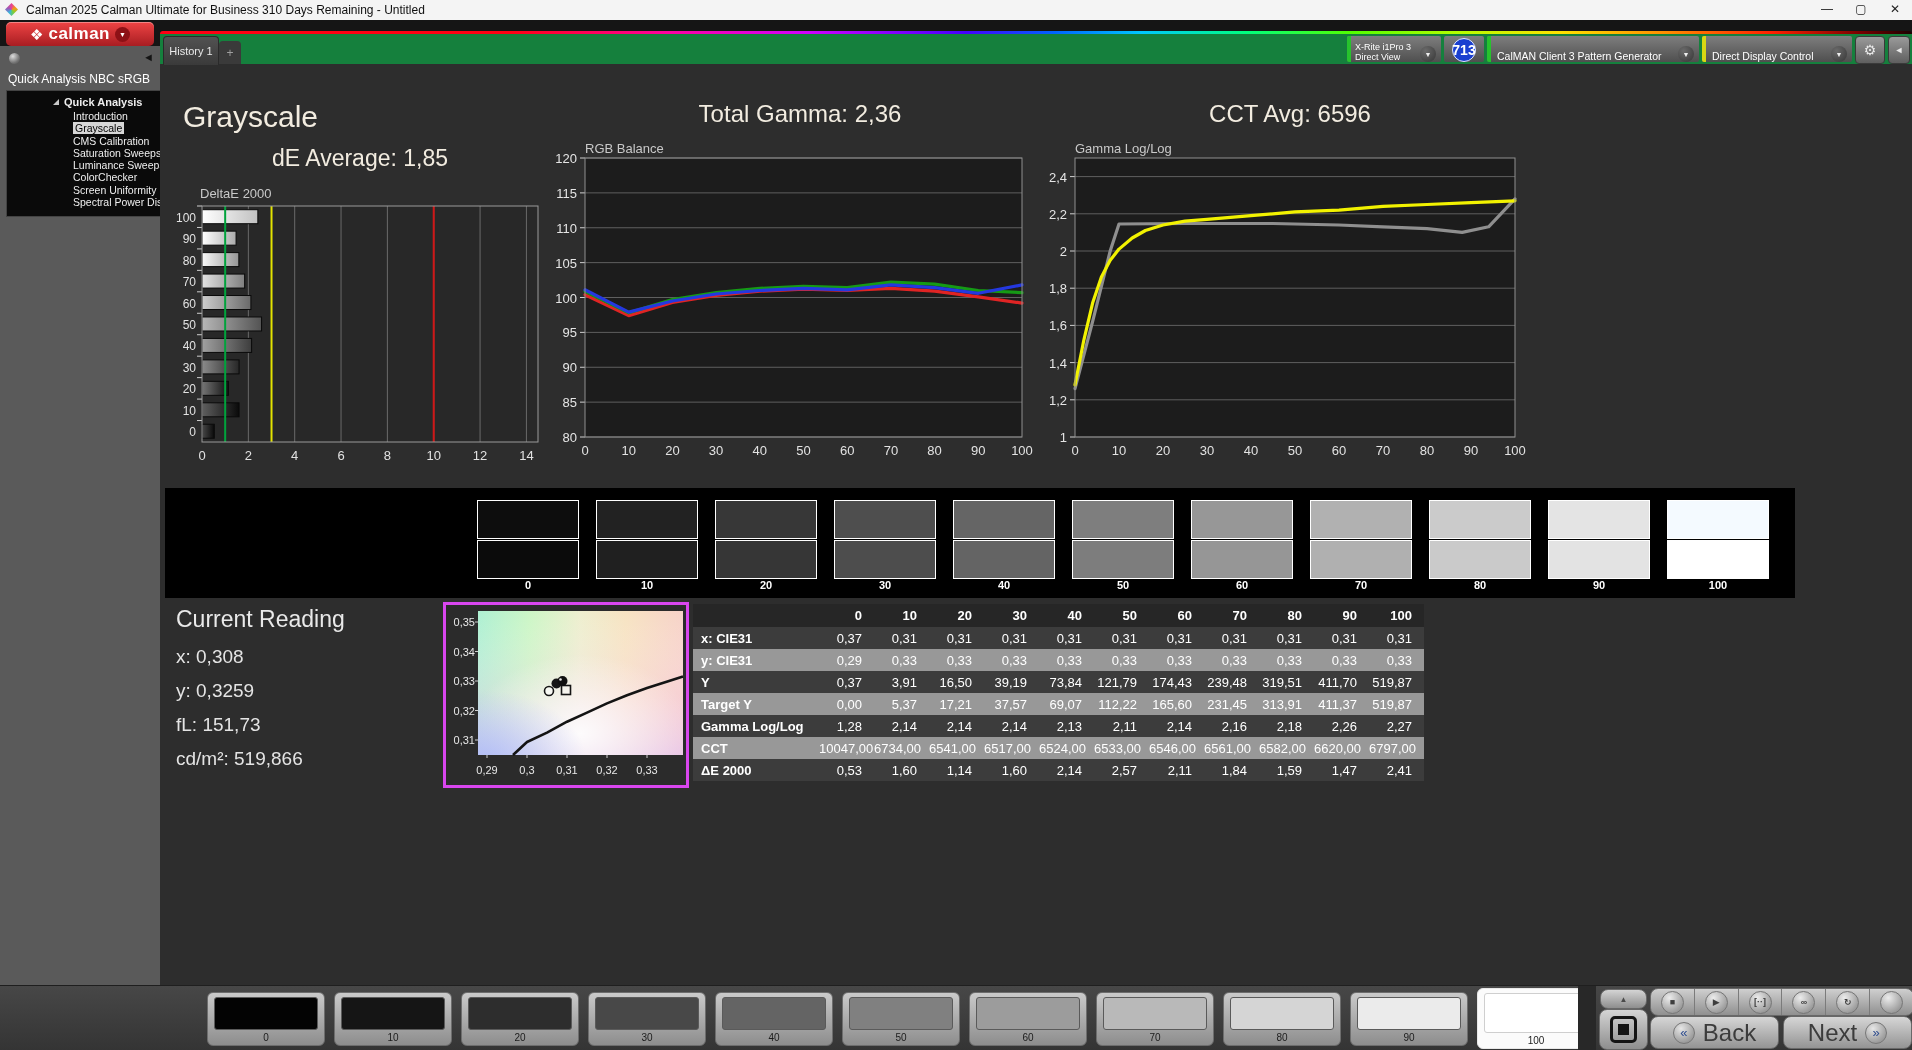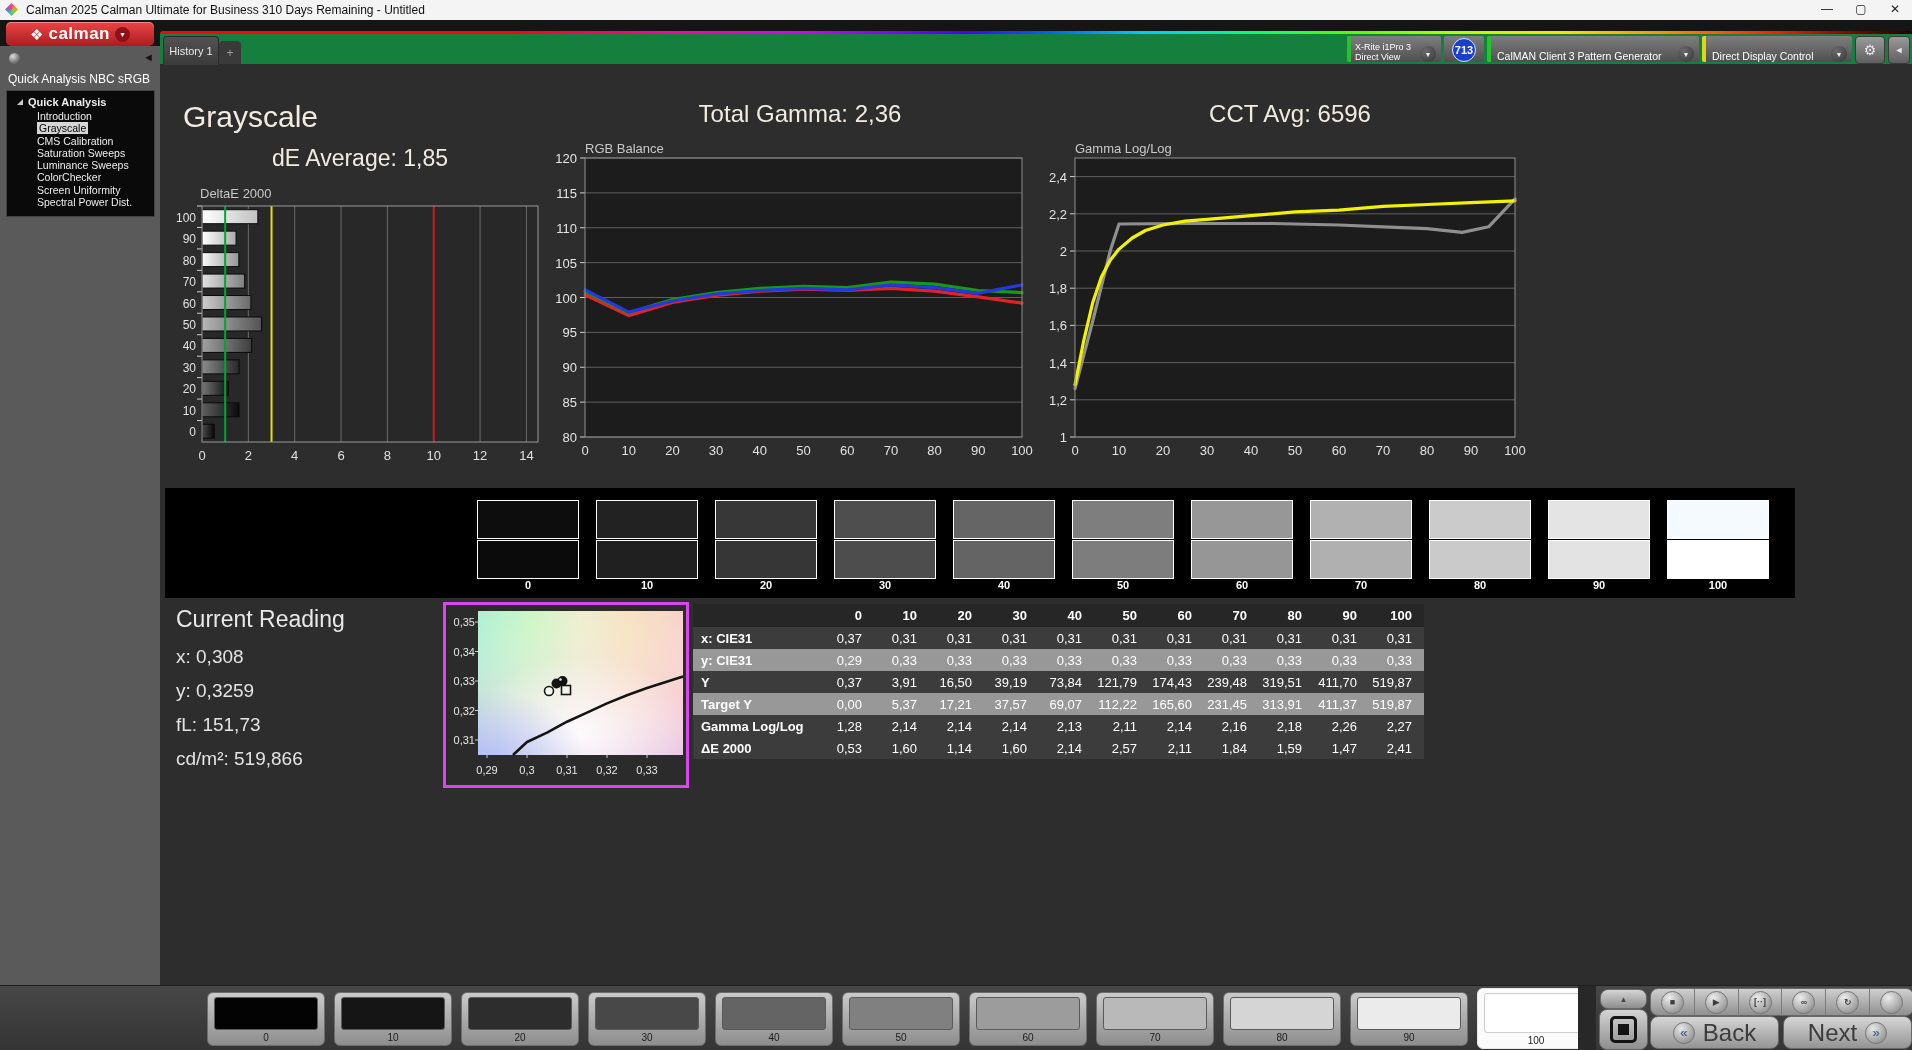--- a/index.html
+++ b/index.html
@@ -45,7 +45,7 @@
     color:#eee;font-size:7px;display:flex;align-items:center;justify-content:center;}
   .badgebox{width:40px;justify-content:center;}
   .badge{width:22px;height:22px;border-radius:50%;background:#1a3fd0;border:1px solid #dfe7ff;color:#fff;
-    font-size:11px;font-weight:bold;display:flex;align-items:center;justify-content:center;}
+    font-size:14px;font-weight:bold;display:flex;align-items:center;justify-content:center;}
   .sqbtn{width:28px;height:26px;border-radius:4px;background:linear-gradient(#9a9a9a,#5f5f5f);border:1px solid #3a3a3a;
     color:#e9e9e9;display:flex;align-items:center;justify-content:center;font-size:14px;}
 

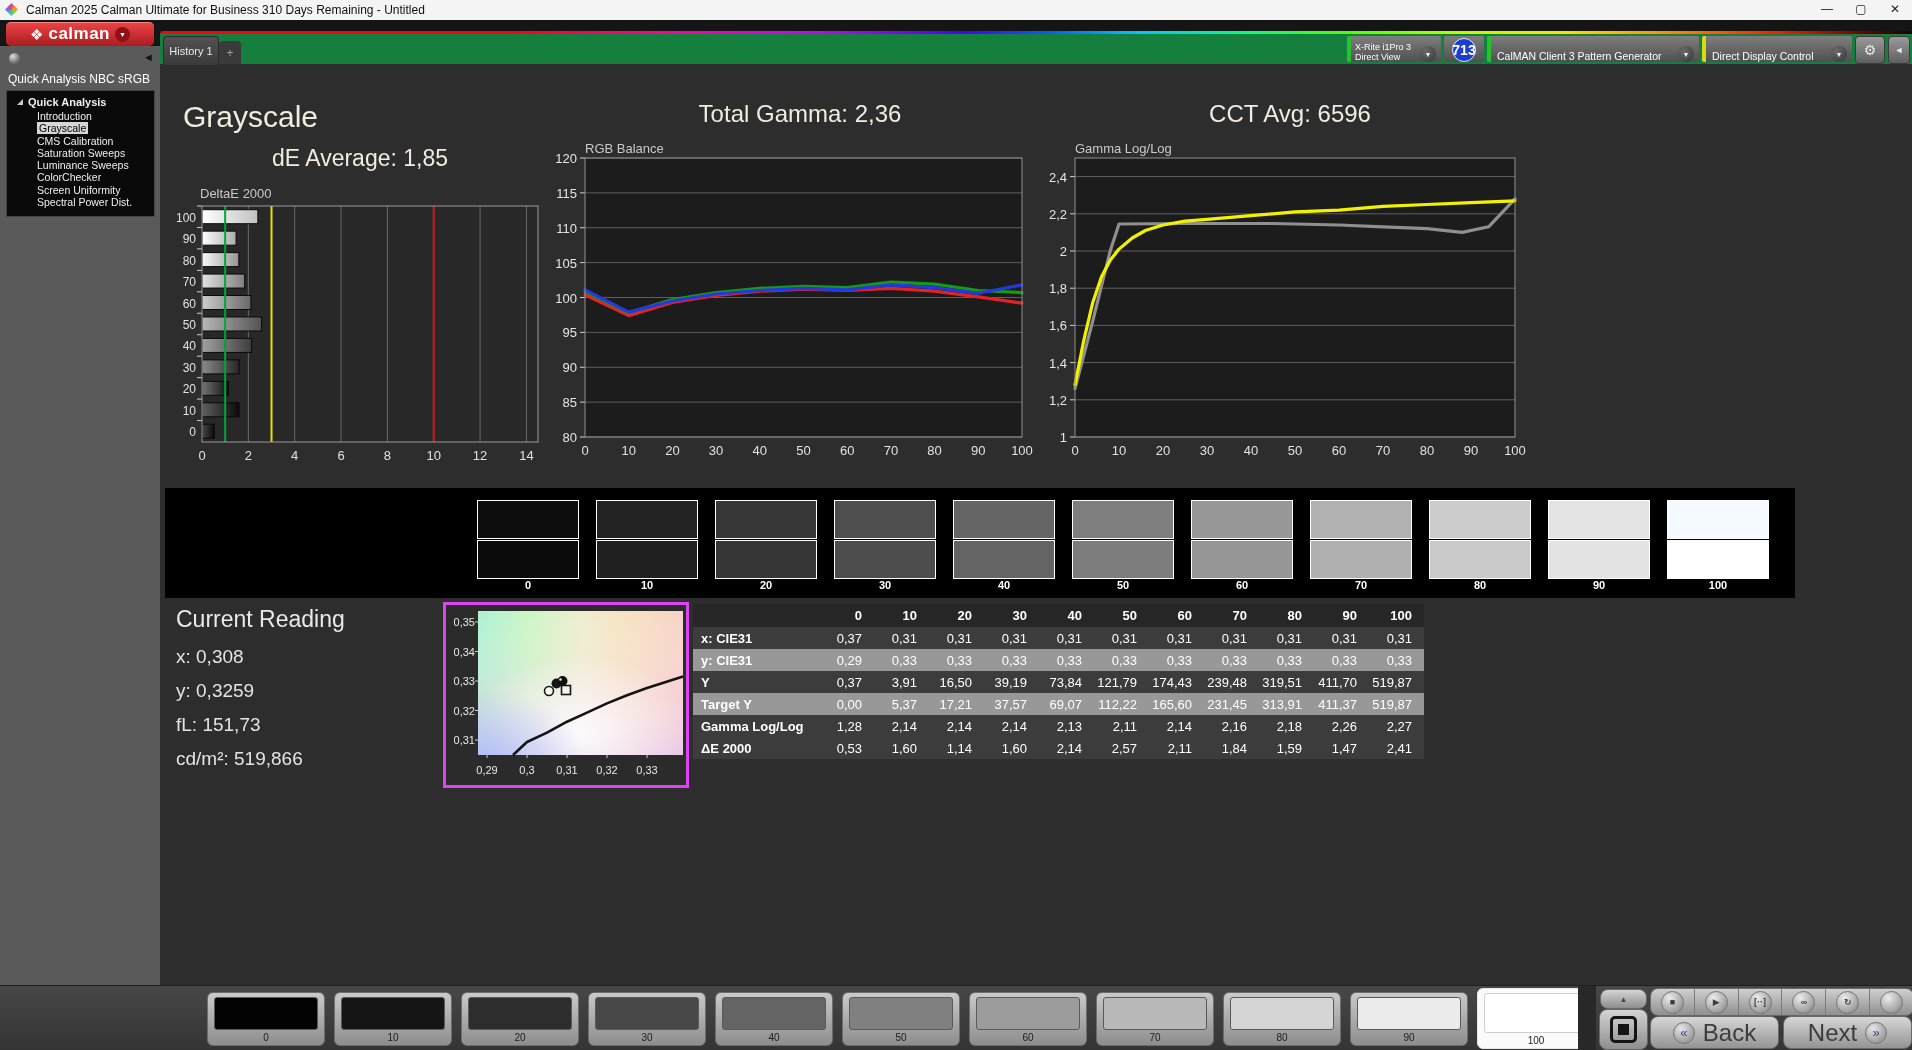--- a/index.html
+++ b/index.html
@@ -56,7 +56,7 @@
   .side-collapse{position:absolute;right:6px;top:5px;color:#141414;font-size:11px;}
   .side-header{position:absolute;left:8px;top:26px;color:#fff;font-size:12px;white-space:nowrap;}
   .tree{position:absolute;left:6px;top:44px;width:147px;height:125px;background:#0a0a0a;border:1px solid #434343;
-    color:#eee;}
+    color:#eee;padding-left:36px;}
   .tree-root{display:flex;align-items:center;gap:5px;margin:5px 0 2px 10px;font-weight:bold;font-size:11px;}
   .expander{width:0;height:0;border-left:6px solid transparent;border-bottom:6px solid #c9c9c9;}
   .tree-item{margin-left:30px;font-size:10.5px;line-height:12.3px;white-space:nowrap;}

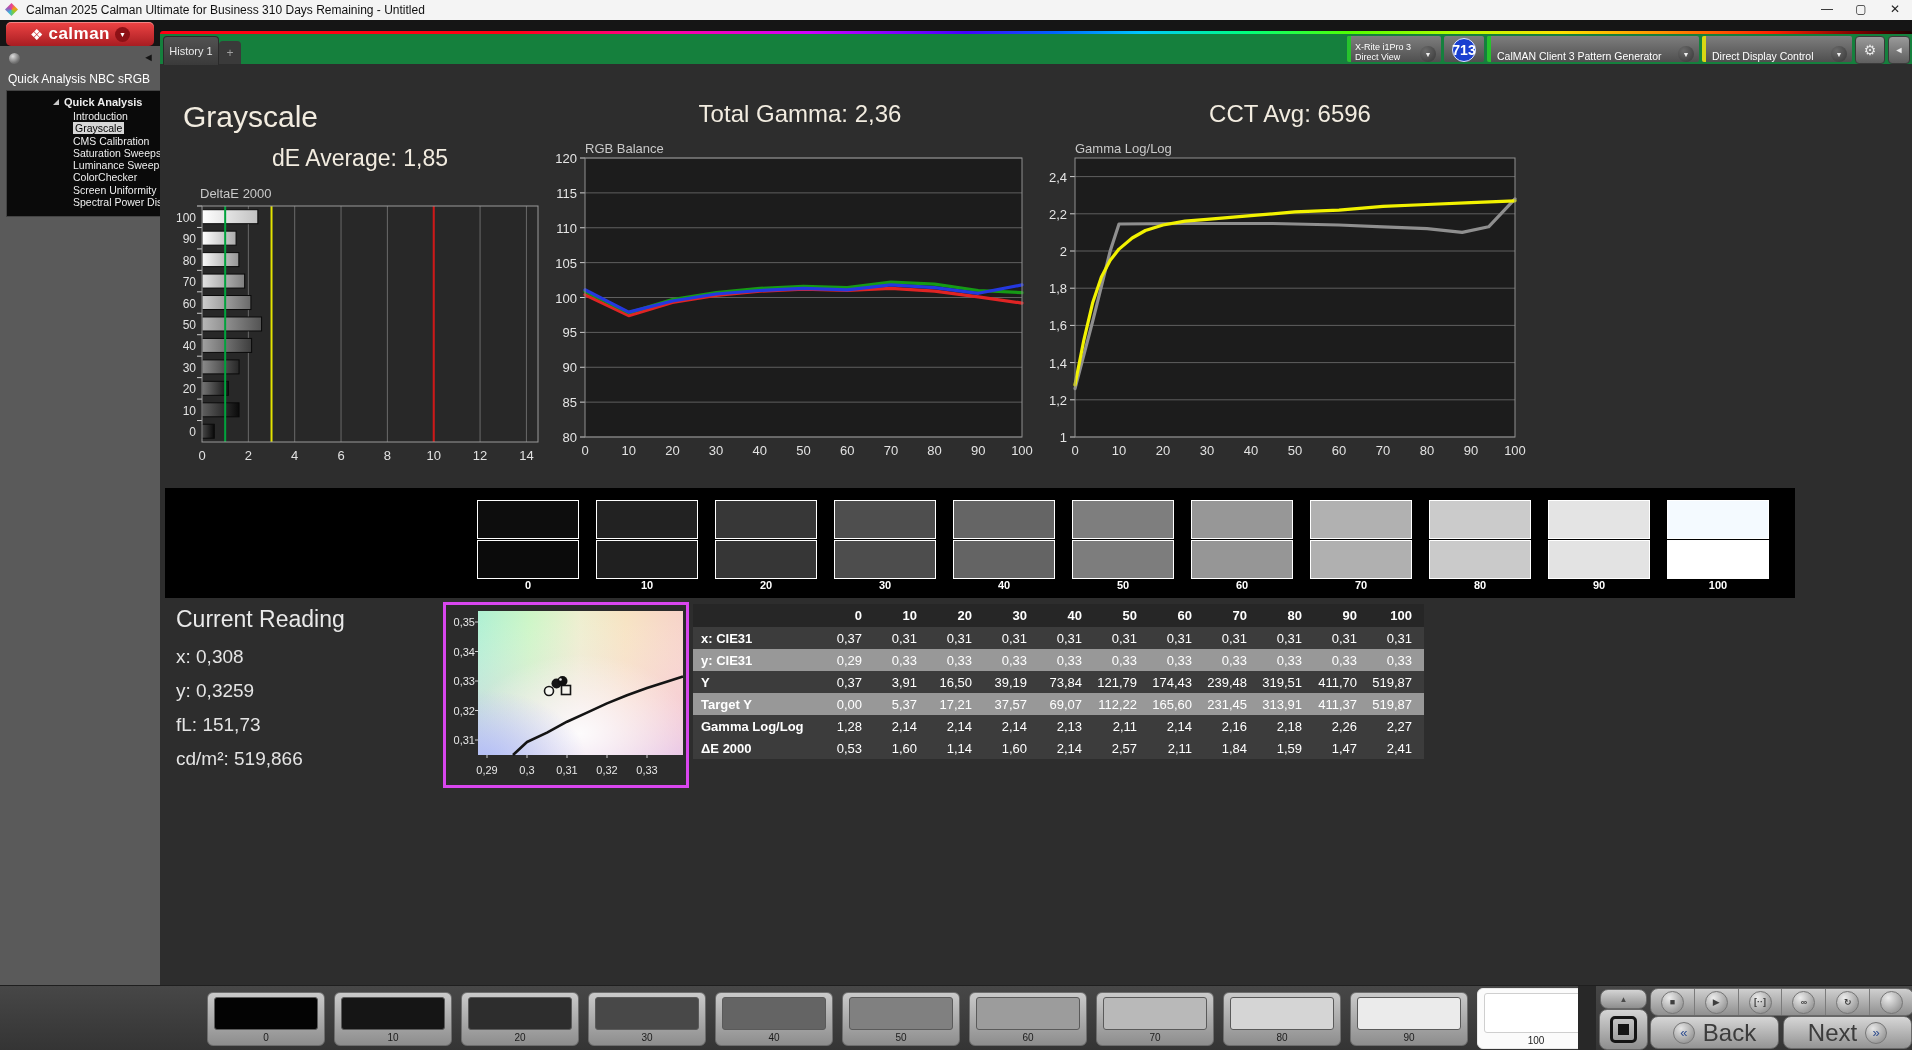--- a/index.html
+++ b/index.html
@@ -588,6 +588,20 @@
         <div class="tcell">2,26</div>
         <div class="tcell">2,27</div>
       </div>
+      <div class="trow light">
+        <div class="tlabel">CCT</div>
+        <div class="tcell">10047,00</div>
+        <div class="tcell">6734,00</div>
+        <div class="tcell">6541,00</div>
+        <div class="tcell">6517,00</div>
+        <div class="tcell">6524,00</div>
+        <div class="tcell">6533,00</div>
+        <div class="tcell">6546,00</div>
+        <div class="tcell">6561,00</div>
+        <div class="tcell">6582,00</div>
+        <div class="tcell">6620,00</div>
+        <div class="tcell">6797,00</div>
+      </div>
       <div class="trow dark">
         <div class="tlabel">ΔE 2000</div>
         <div class="tcell">0,53</div>

